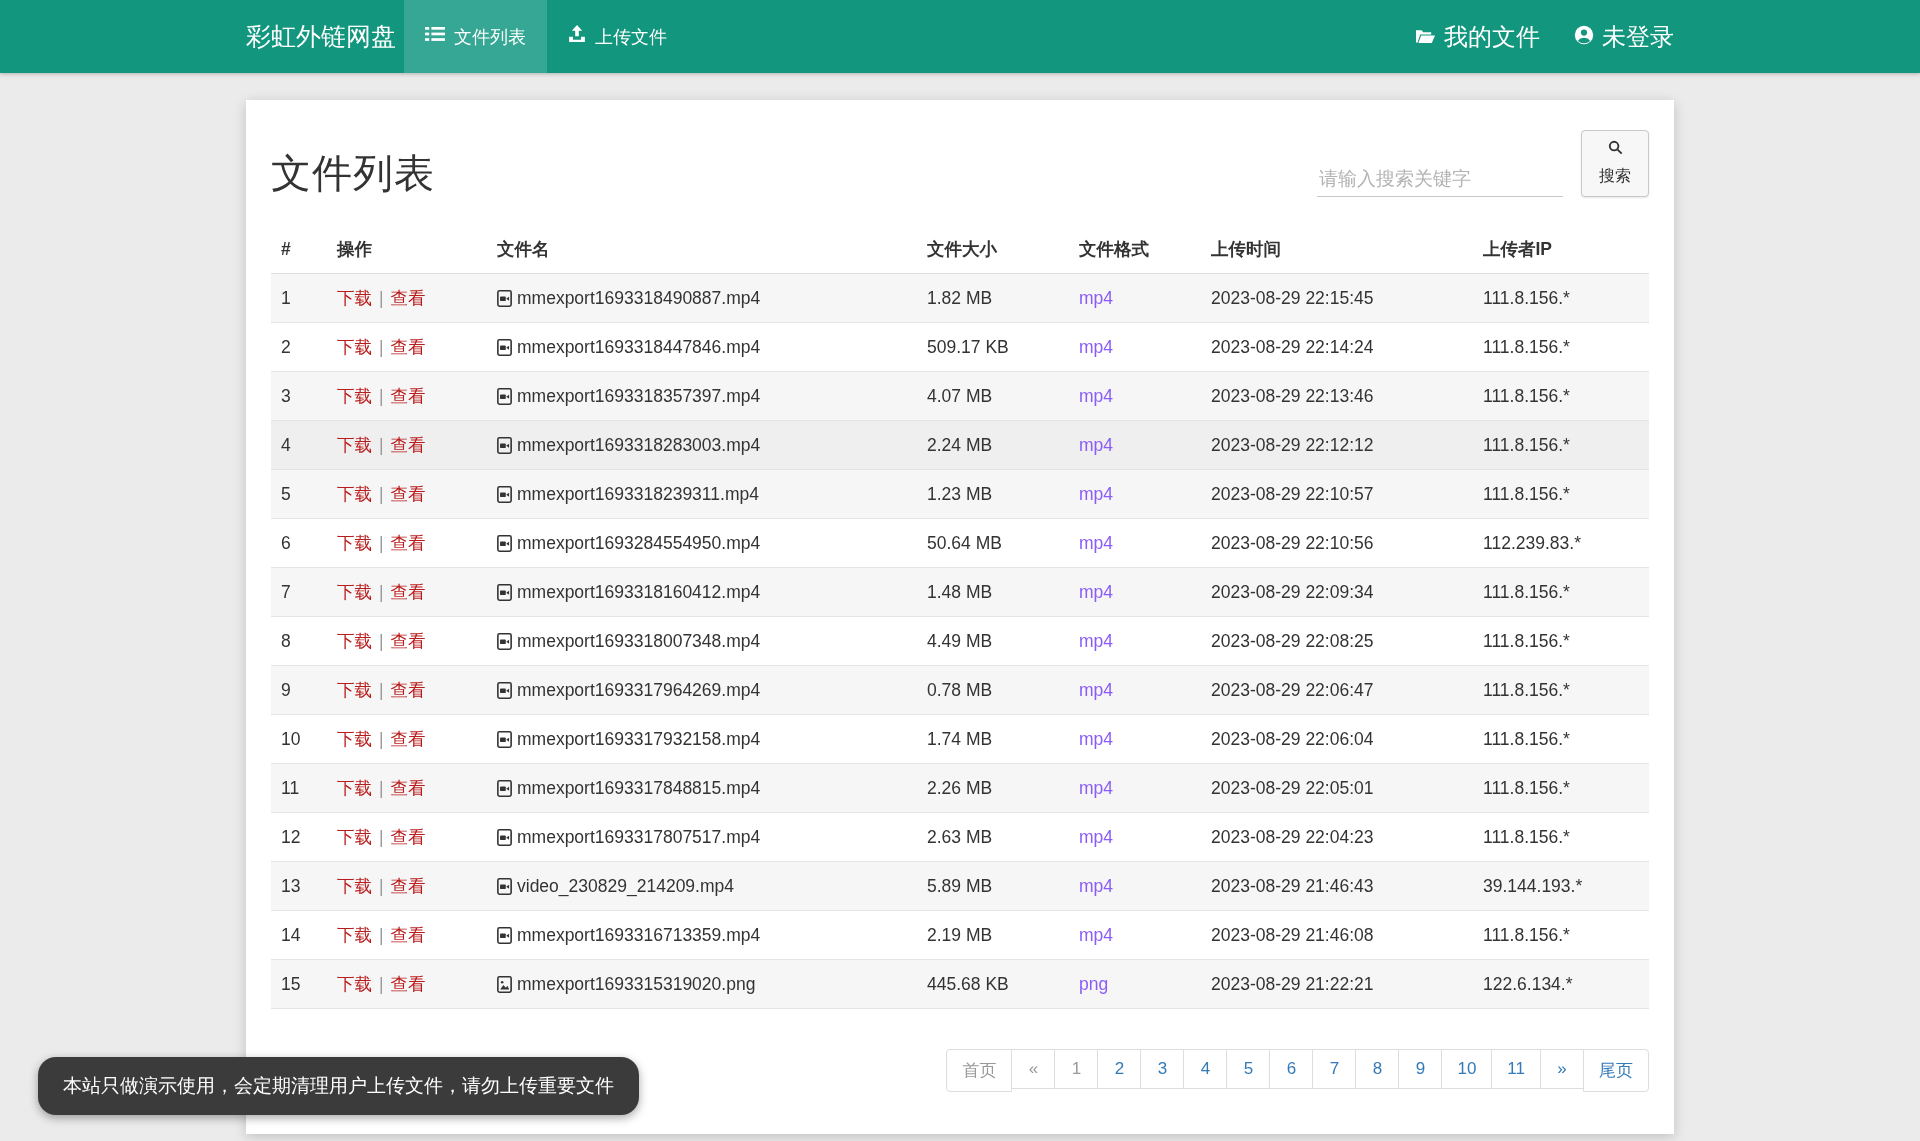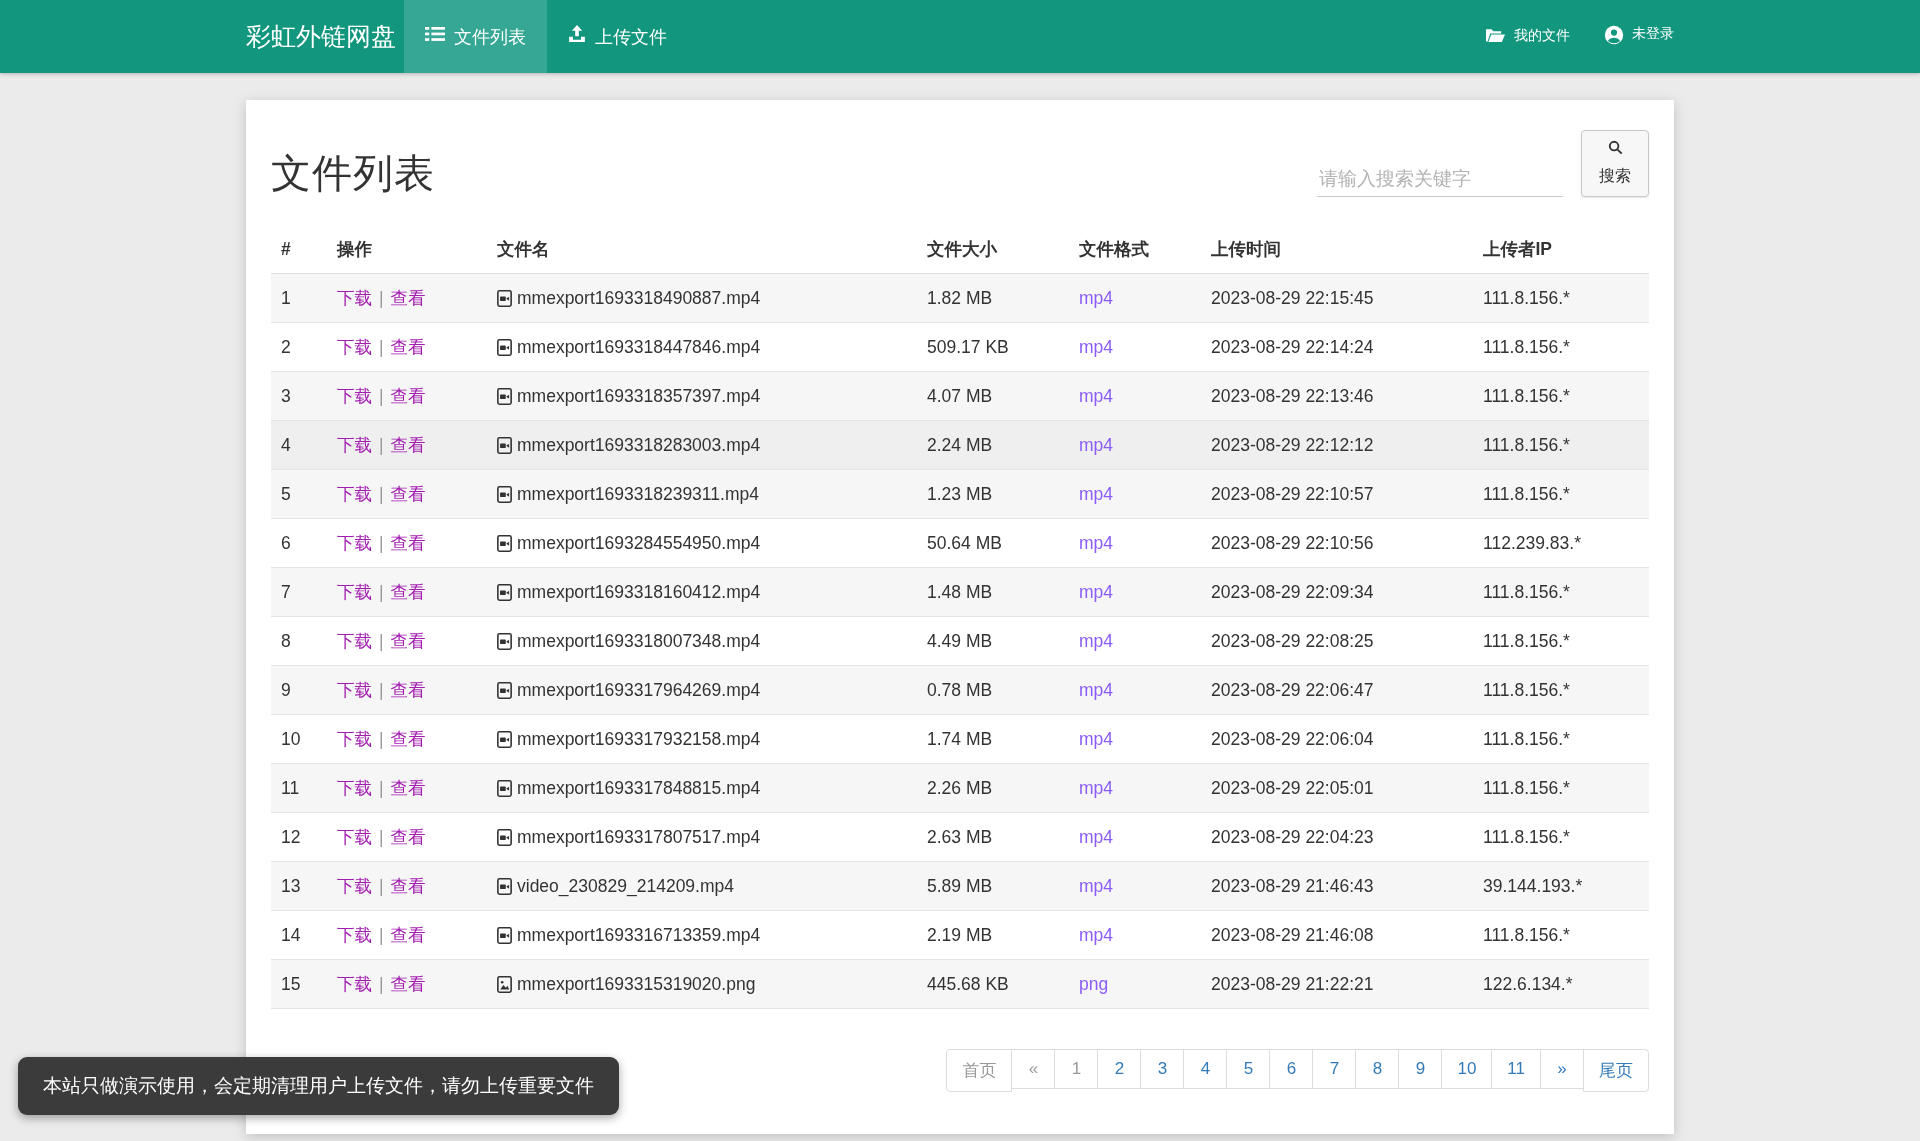--- a/index.html
+++ b/index.html
@@ -35,8 +35,8 @@
   .header-spacer { flex: 1; }
   .header-right { display: flex; align-items: center; gap: 34px; }
   .header-link {
-    display: flex; gap: 8px;
-    color: #fff; font-size: 14px; text-decoration: none; cursor: pointer; white-space: nowrap;
+    display: flex; align-items: center; gap: 8px;
+    color: #fff; font-size: 24px; text-decoration: none; cursor: pointer; white-space: nowrap;
   }
 
   

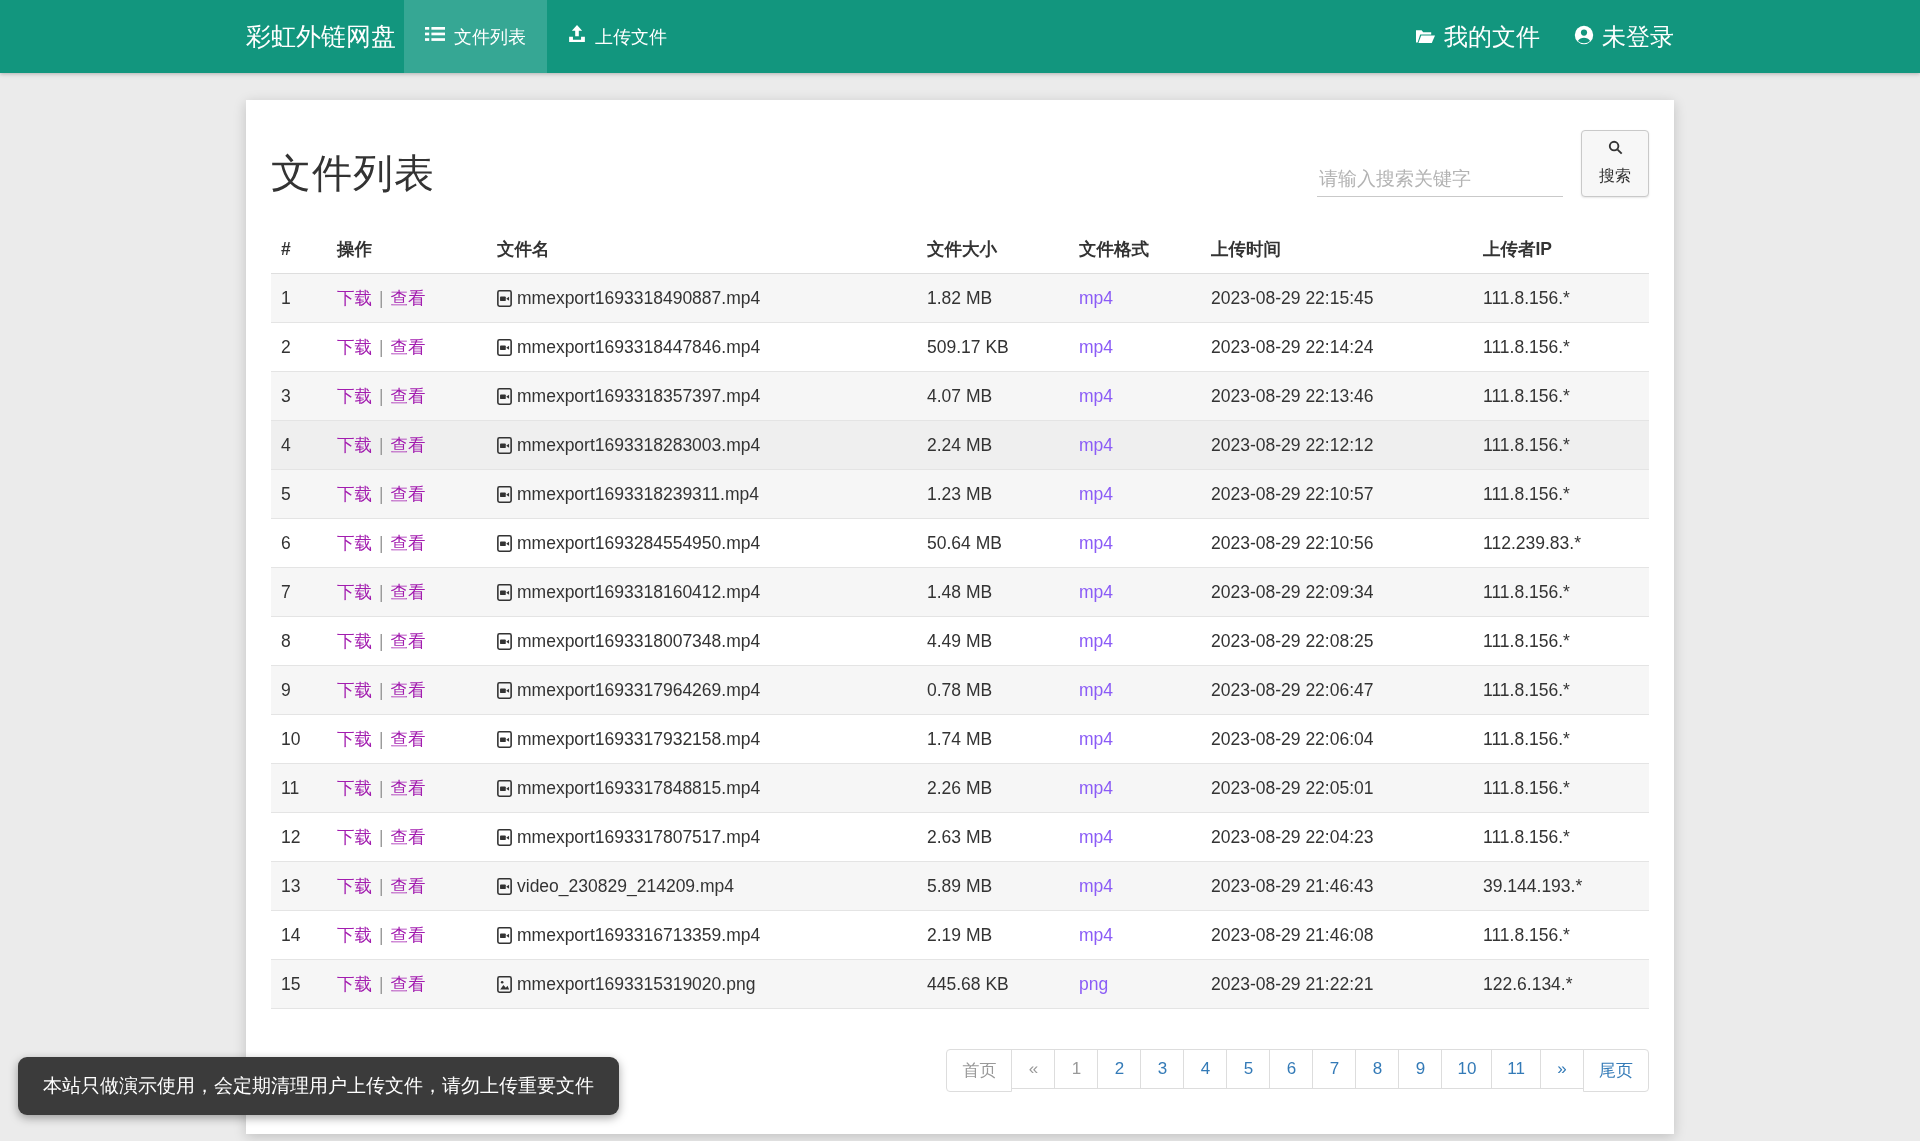--- a/index.html
+++ b/index.html
@@ -79,7 +79,7 @@
   .file-table tbody tr:last-child td { border-bottom: 1px solid #e4e4e4; }
   .file-table tbody tr:nth-child(odd) { background: #f6f6f6; }
   .file-table tbody tr.hovered { background: #efefef; }
-  a.action-link { color: #a21caf; text-decoration: none; cursor: pointer; }
+  a.action-link { color: #b91c1c; text-decoration: none; cursor: pointer; }
   .action-sep { color: #9a9a9a; padding: 0 7px; }
   a.format-link { color: #8b5cf6; text-decoration: none; cursor: pointer; }
   .file-cell { display: flex; align-items: center; gap: 5px; }

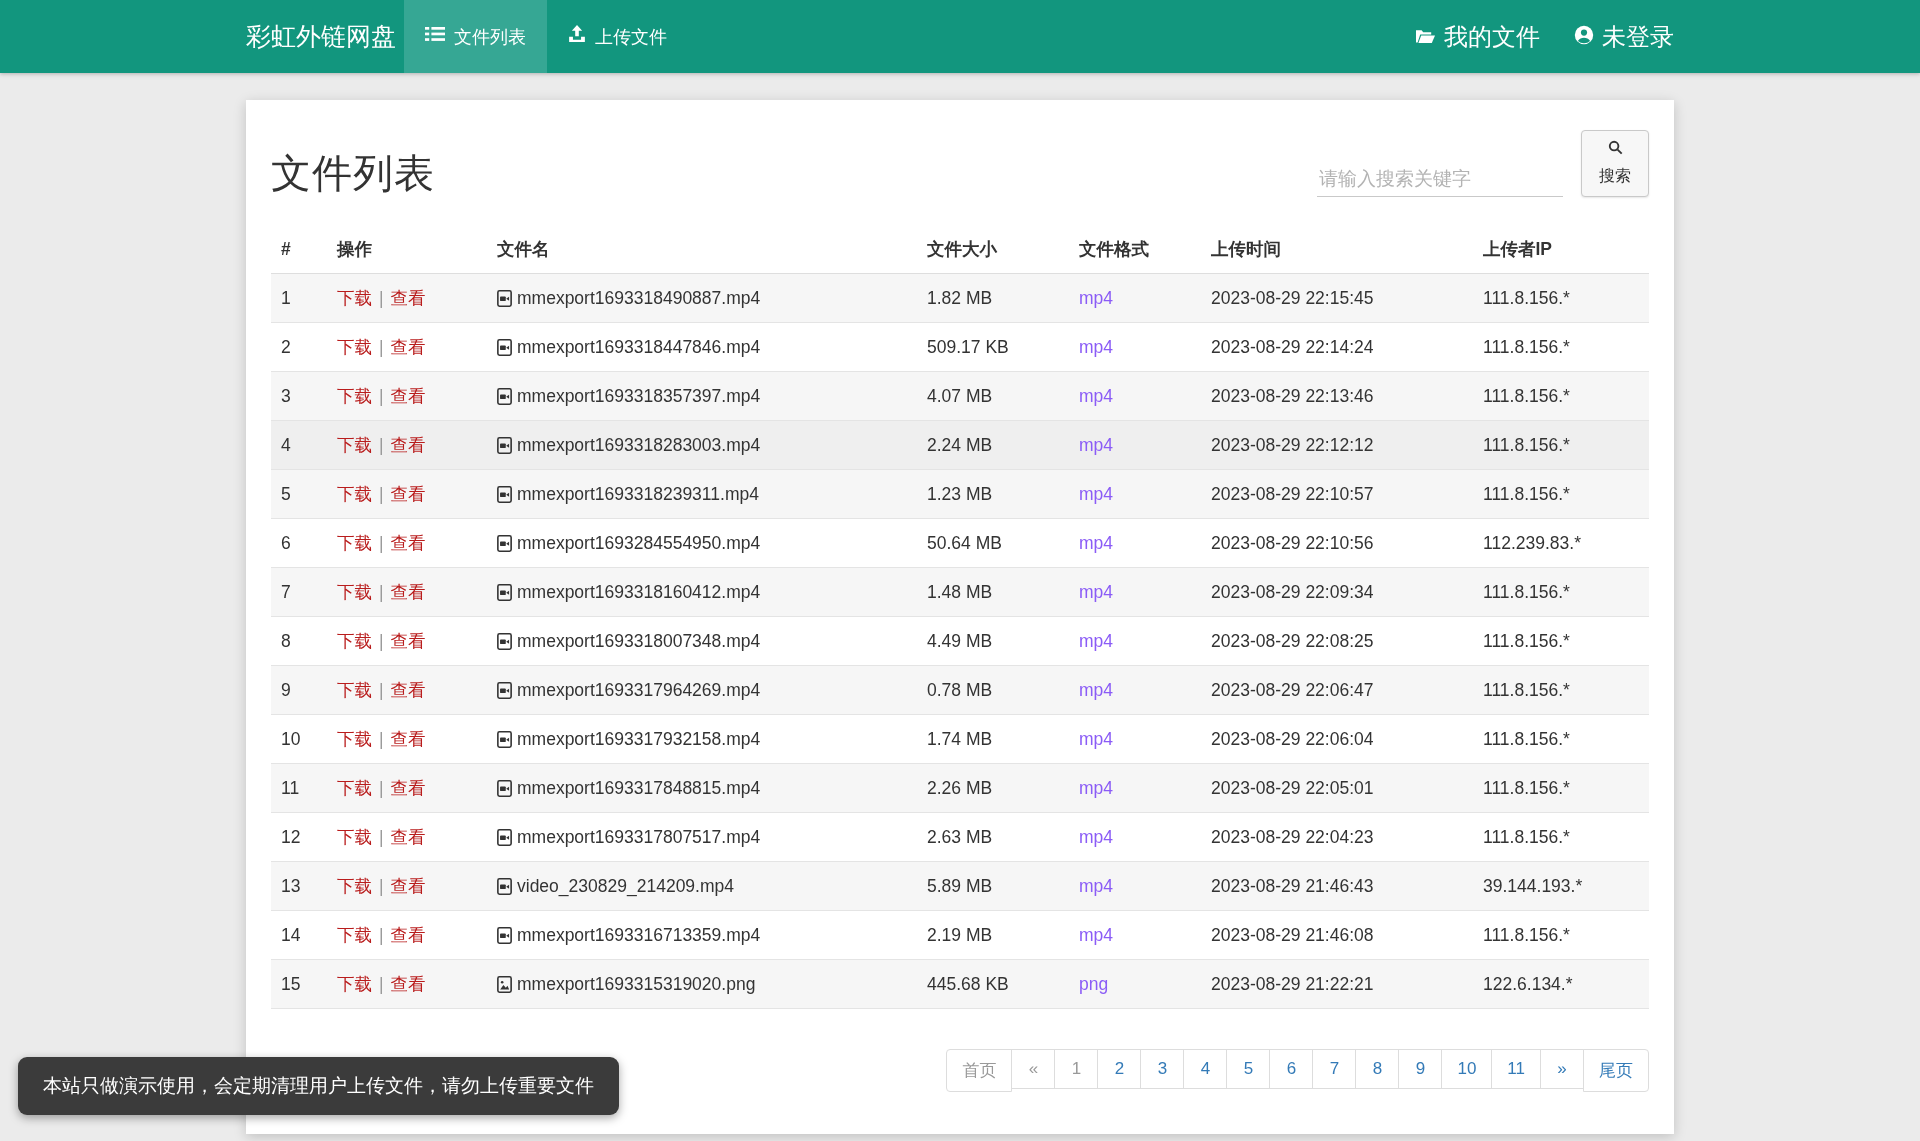--- a/index.html
+++ b/index.html
@@ -108,9 +108,9 @@
 
   
   .toast {
-    position: fixed; left: 18px; bottom: 26px;
+    position: fixed; left: 38px; bottom: 26px;
     background: #3b3b3b; color: #fff; font-size: 19px;
-    padding: 16px 25px; border-radius: 9px;
+    padding: 16px 25px; border-radius: 18px;
     box-shadow: 0 3px 10px rgba(0,0,0,.35);
     z-index: 50; white-space: nowrap;
   }

